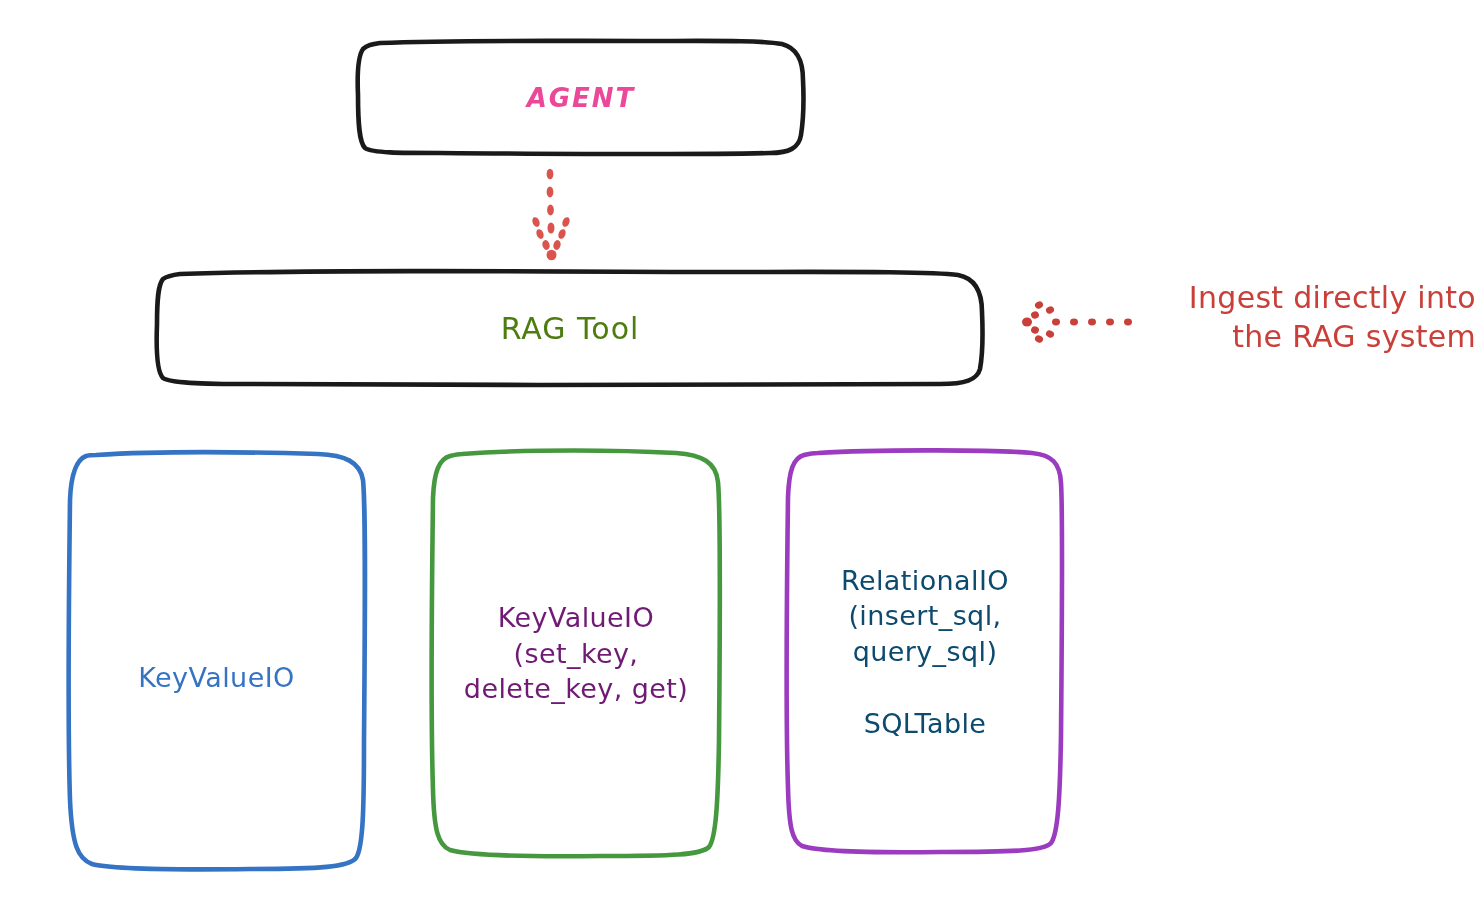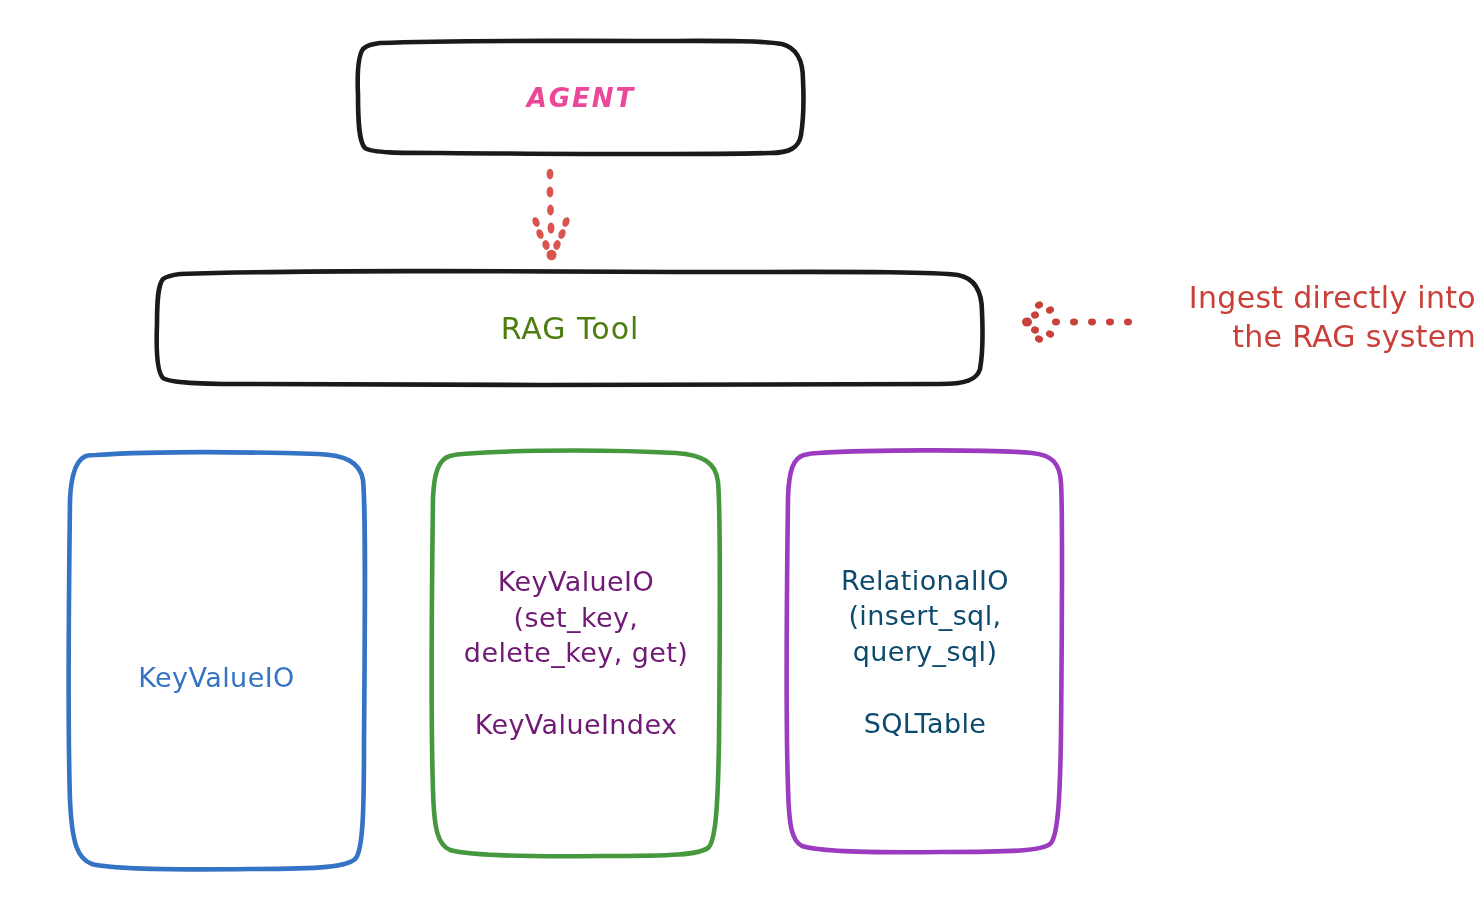--- a/index.html
+++ b/index.html
@@ -240,7 +240,6 @@
   <span class="api-lines">KeyValueIO
 (set_key,
 delete_key, get)</span>
-  <span class="index-line">KeyValueIndex</span>
 </div>
 
 <div class="provider-text" id="relationalio-card-text">

